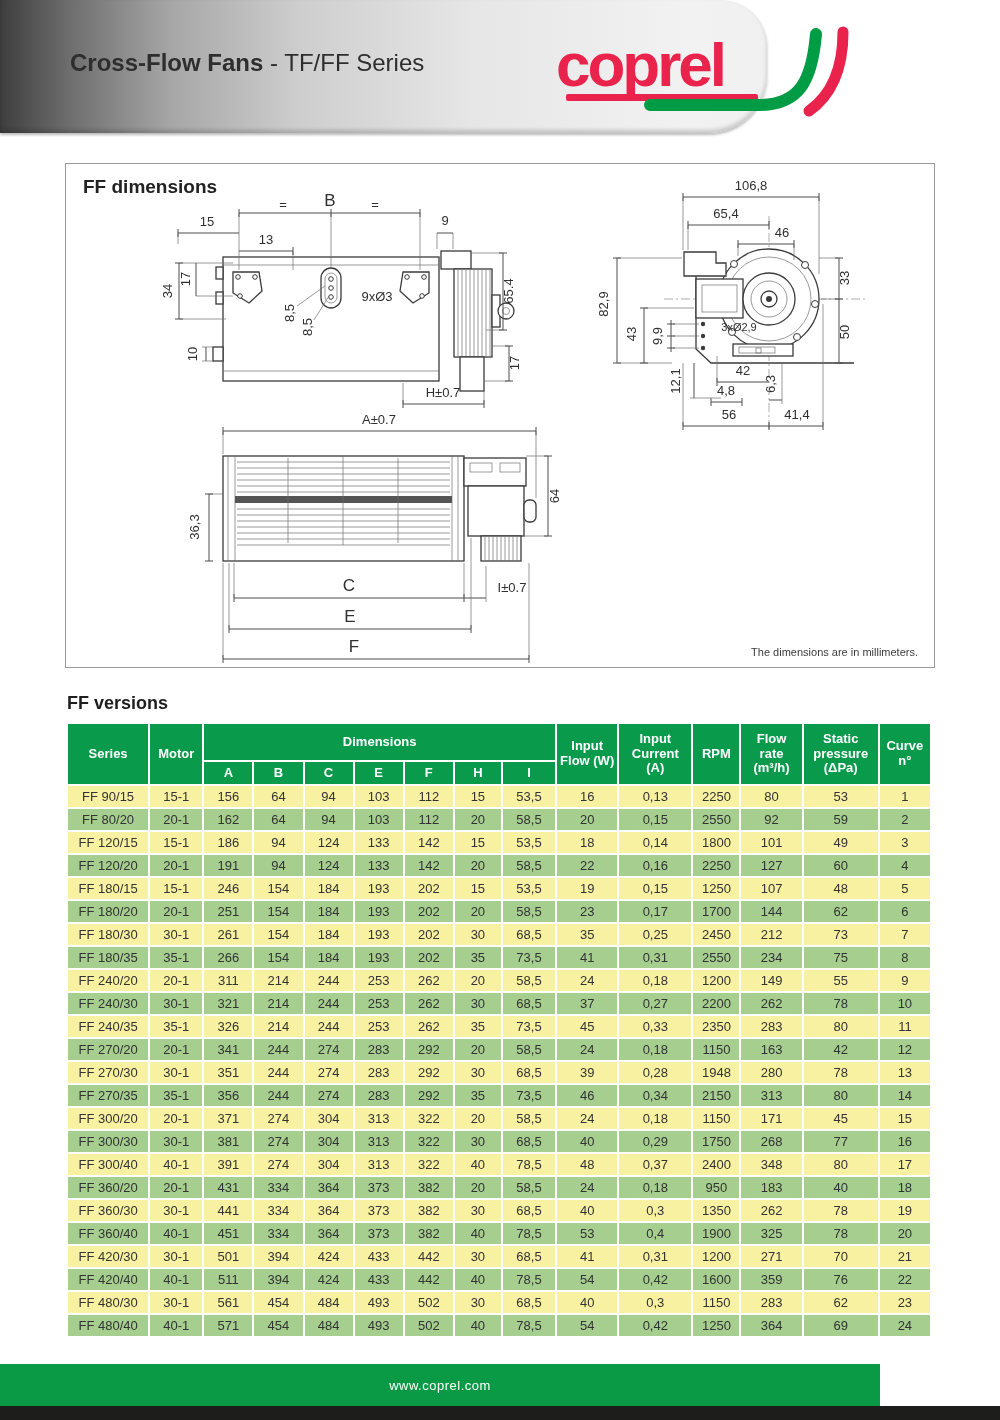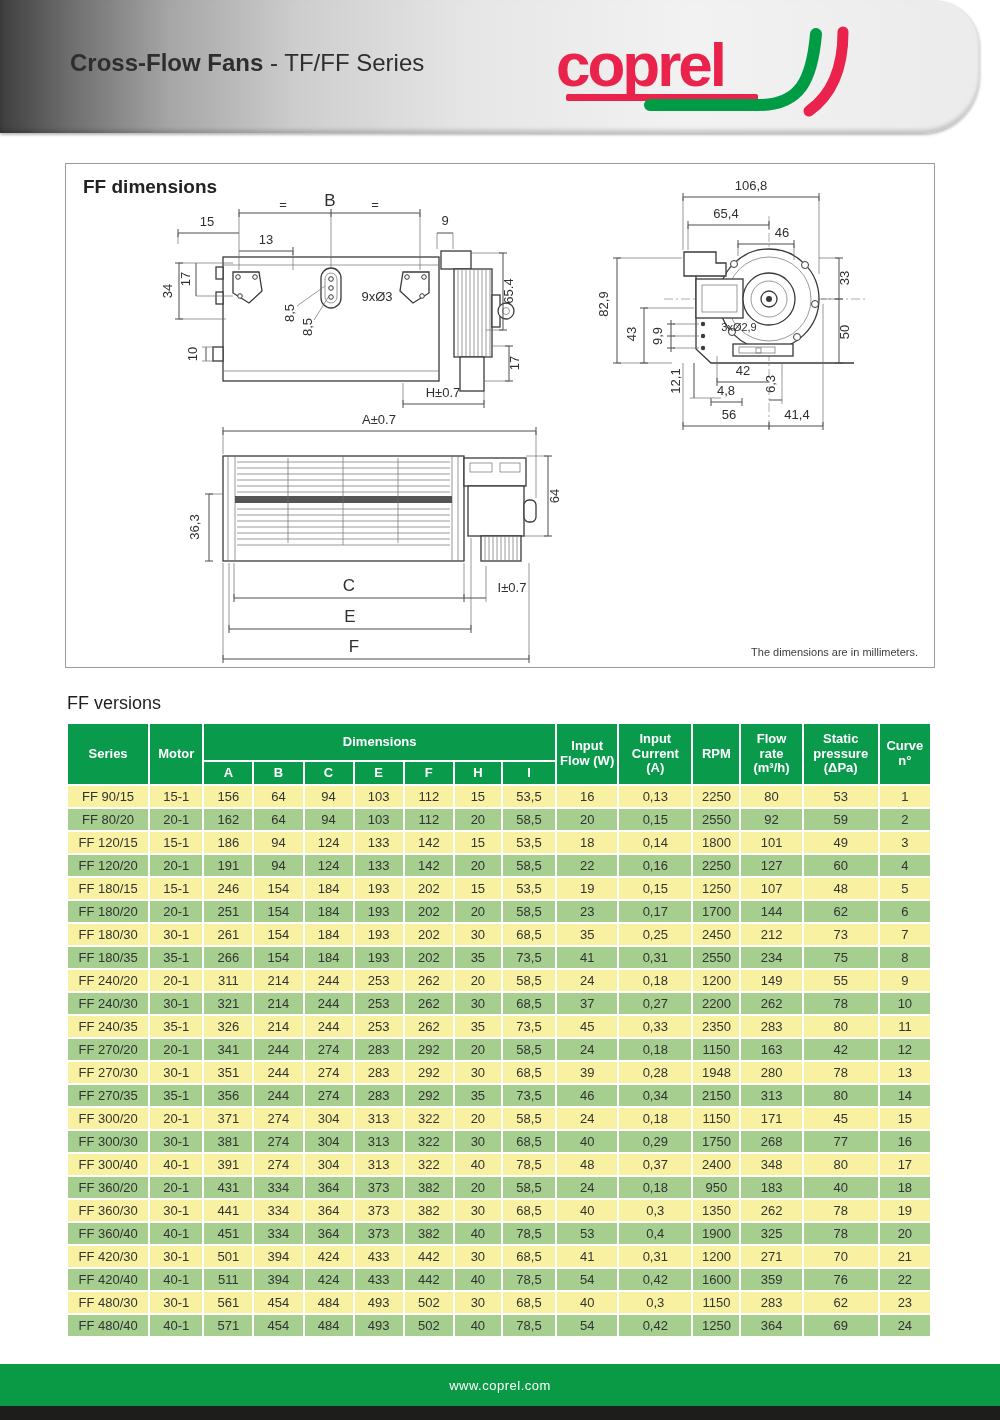--- a/index.html
+++ b/index.html
@@ -7,7 +7,7 @@
         font-family:"Liberation Sans",sans-serif;color:#333;}
 
   
-  .band{position:absolute;left:0;top:0;width:980px;height:133px;
+  .band{position:absolute;left:0;top:0;width:767px;height:133px;
         border-radius:0 46px 58px 0;
         background:linear-gradient(to right,#3e3e3e 0px,#6e6e6e 70px,#a6a6a6 170px,
                    #cecece 300px,#e6e6e6 470px,#f2f2f2 690px,#ececec 938px);

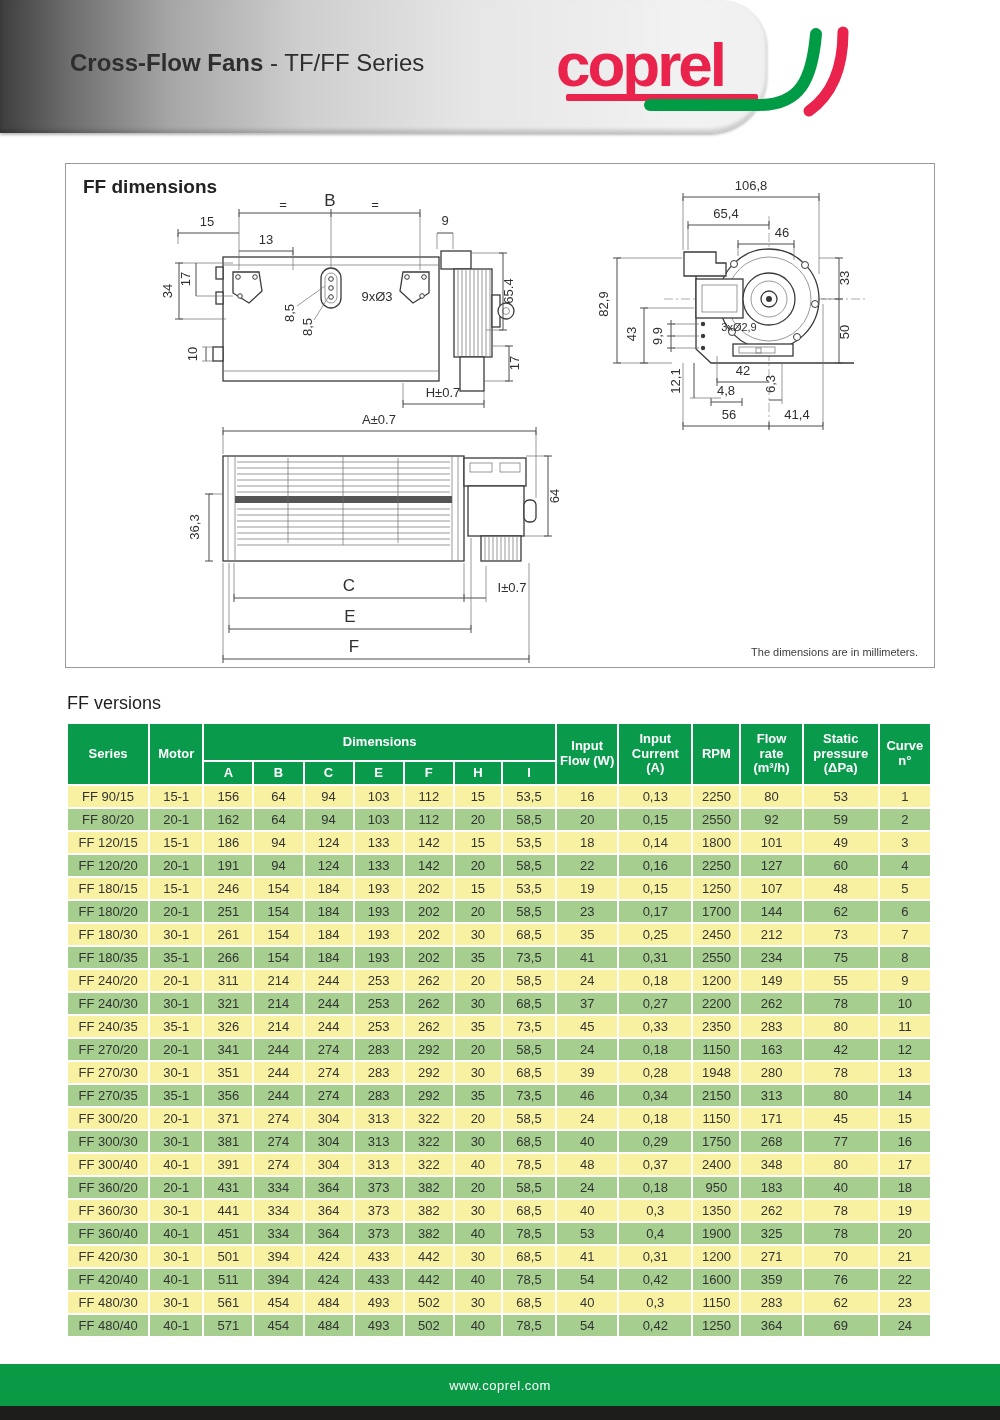--- a/index.html
+++ b/index.html
@@ -37,7 +37,7 @@
   text.sm{font-size:11px;}
 
   
-  .vtitle{position:absolute;left:67px;top:693px;font-size:18px;font-weight:normal;color:#1e1e1e;}
+  .vtitle{position:absolute;left:67px;top:693px;font-size:18px;font-weight:bold;color:#1e1e1e;}
   .vwrap{position:absolute;left:66px;top:722px;}
   table.vt{border-collapse:separate;border-spacing:2px;table-layout:fixed;width:866px;
            font-size:13px;}

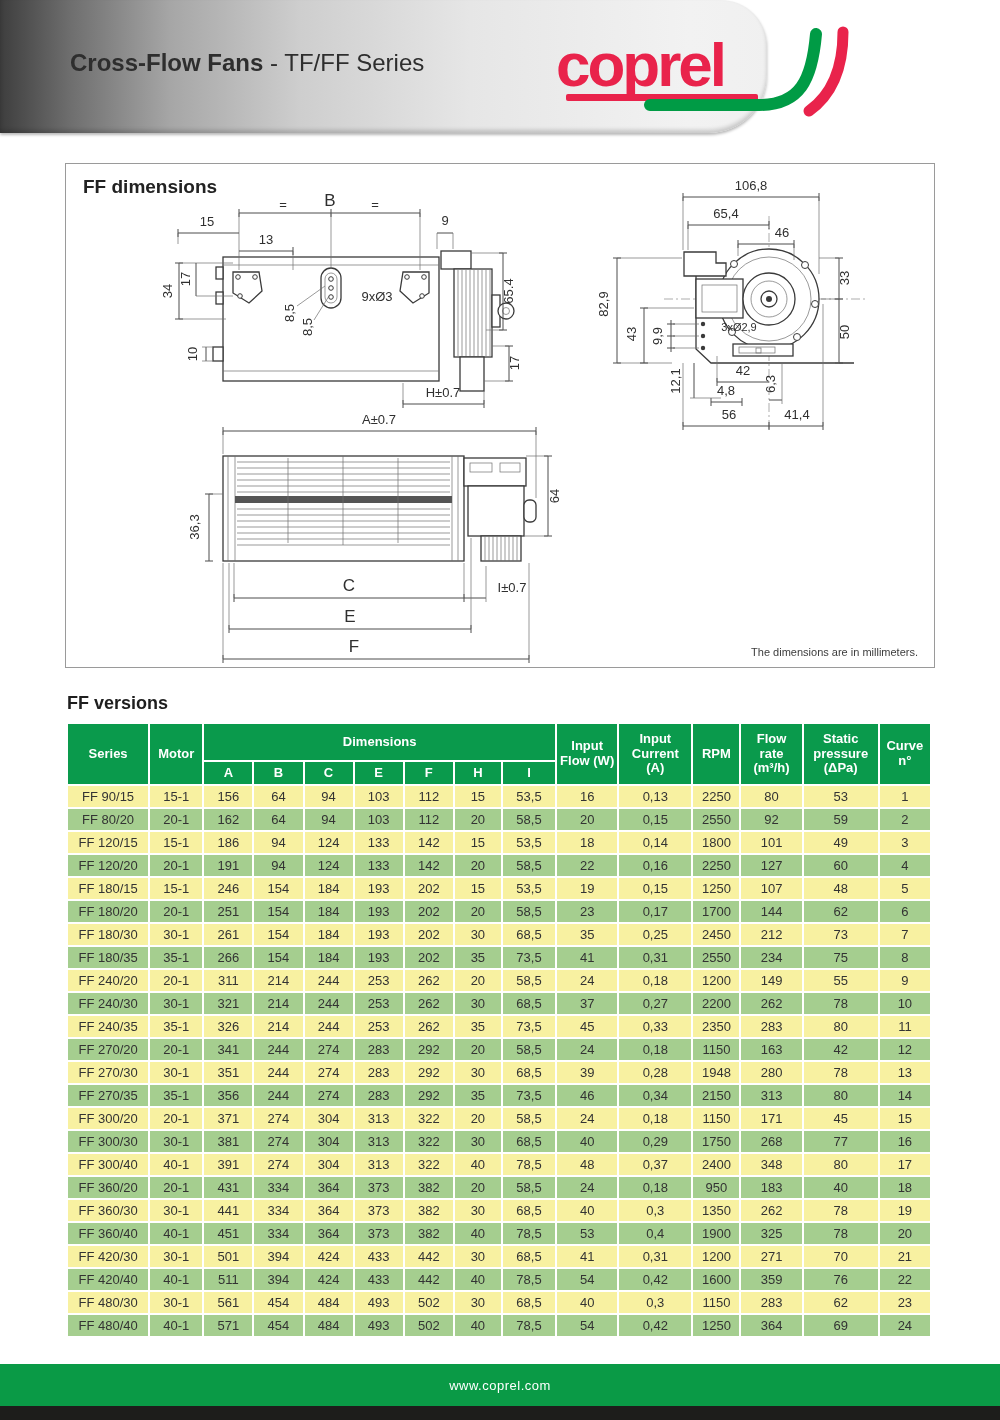--- a/index.html
+++ b/index.html
@@ -50,7 +50,7 @@
   tr.rg td{background:#a5ce8f;}
 
   
-  .footer{position:absolute;left:0;top:1364px;width:1000px;height:42px;background:#0a9a46;
+  .footer{position:absolute;left:0;top:1364px;width:880px;height:42px;background:#0a9a46;
           display:flex;align-items:center;justify-content:center;}
   .footer a{color:#fff;font-size:13px;text-decoration:none;letter-spacing:.5px;}
   .bottom-strip{position:absolute;left:0;top:1406px;width:1000px;height:14px;background:#1d1d1b;}

